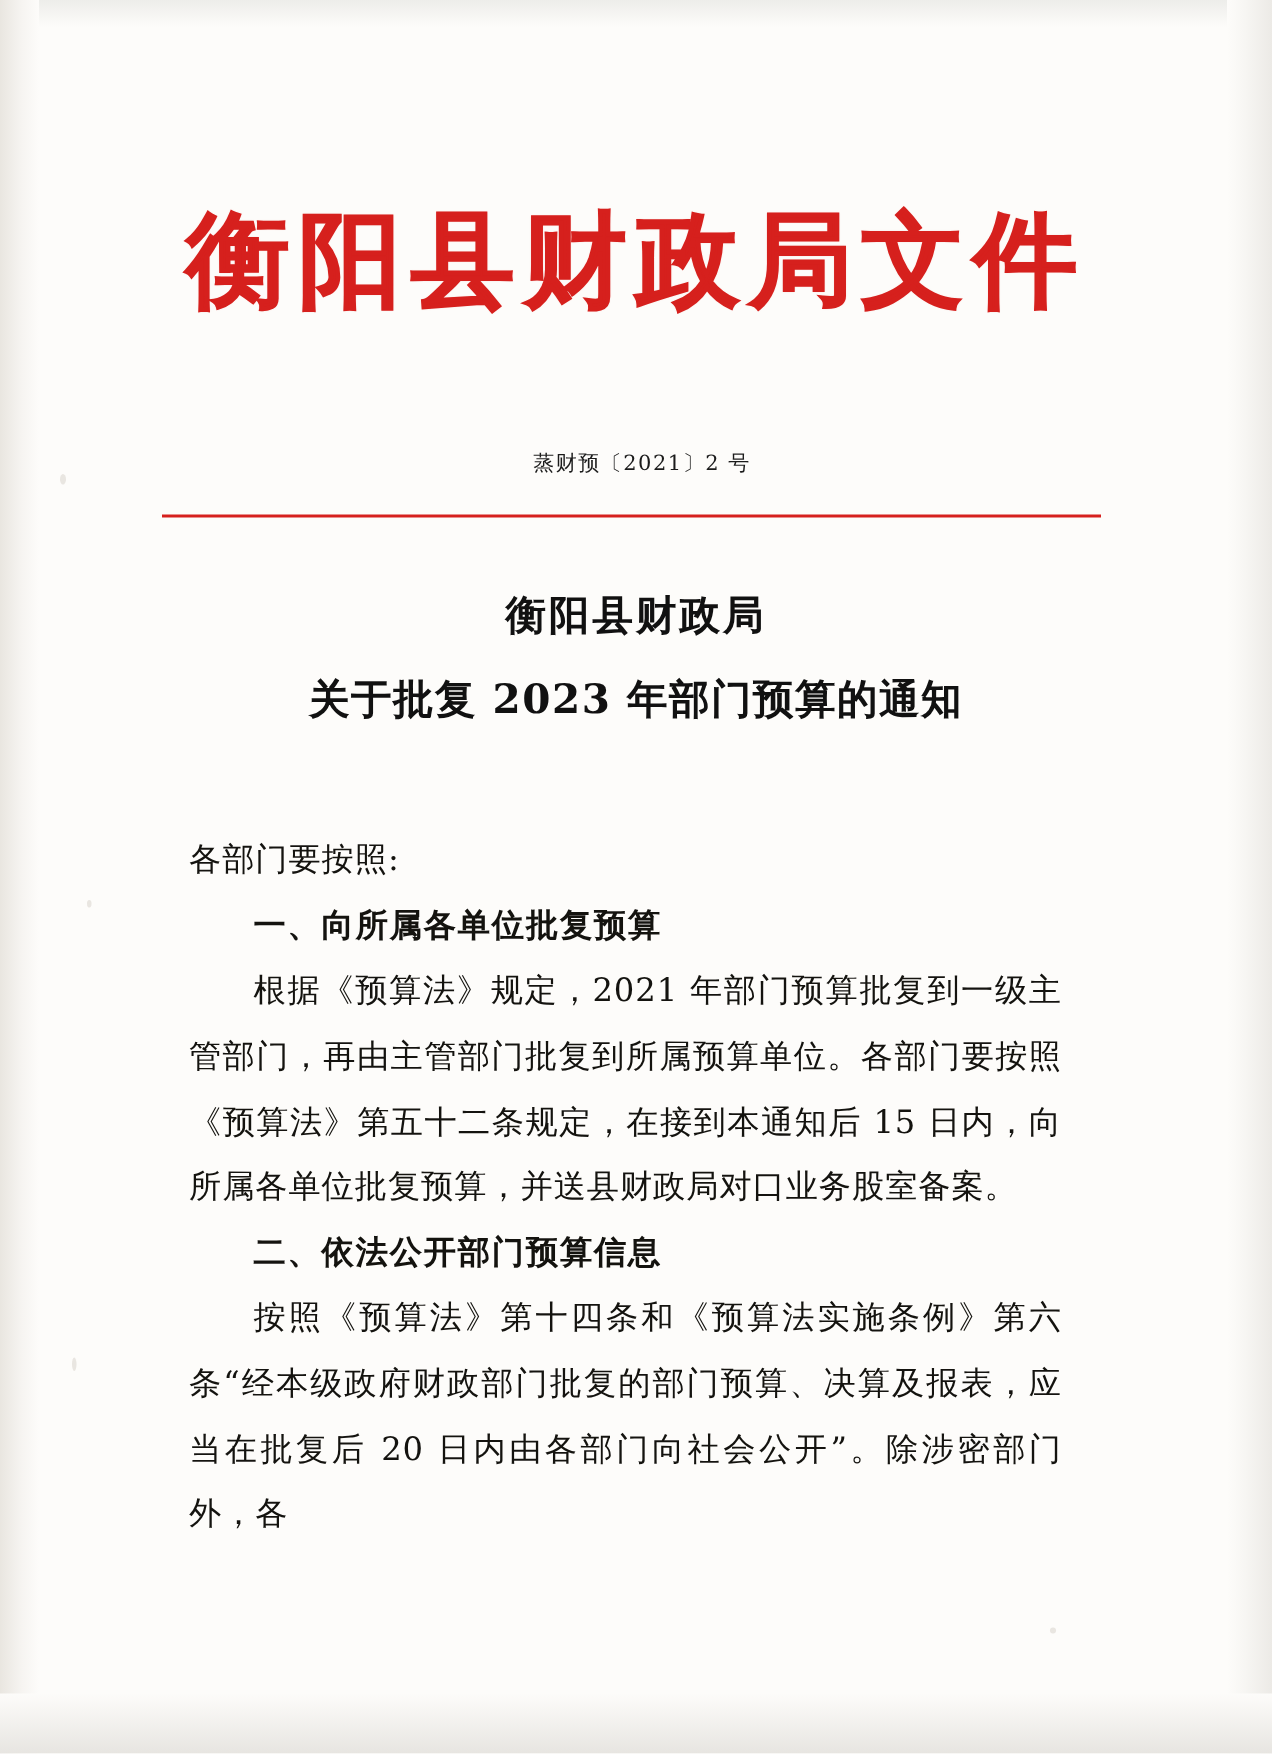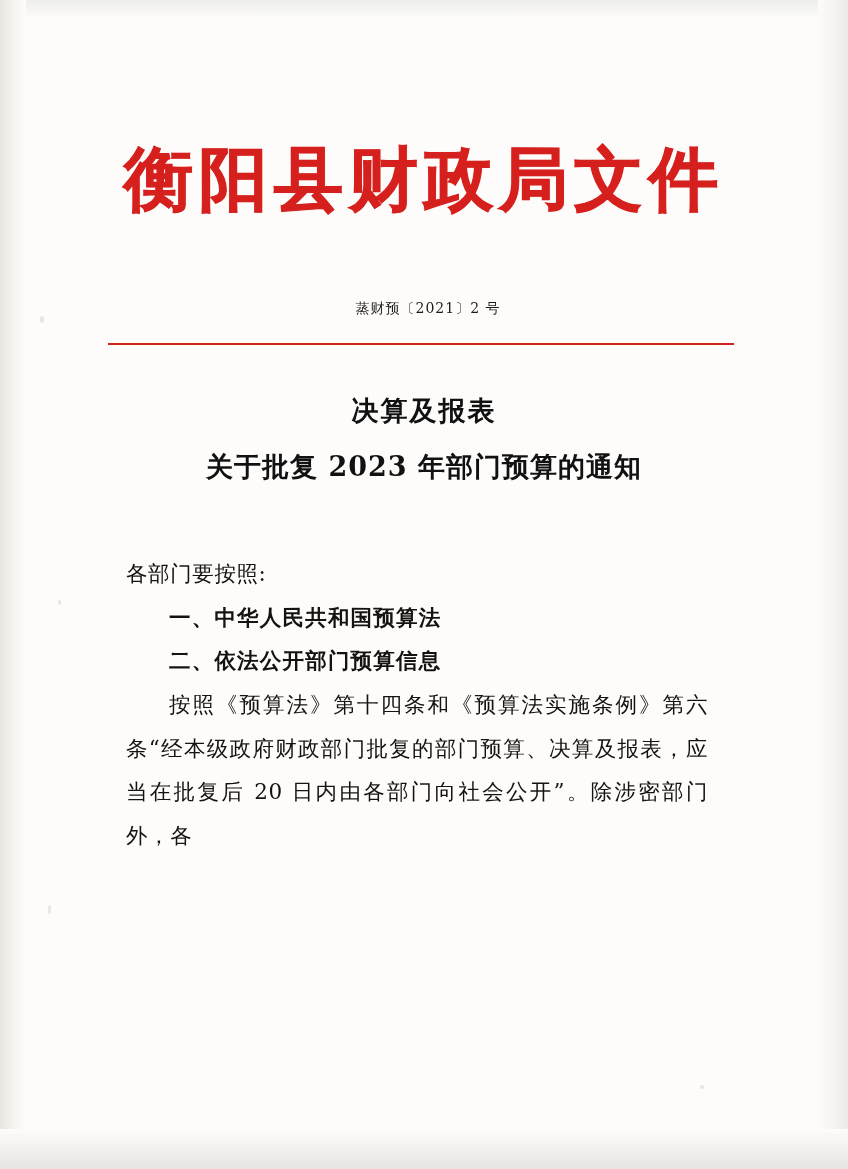--- a/index.html
+++ b/index.html
@@ -68,7 +68,7 @@
     width: 848px;
     text-align: center;
     color: #d6201d;
-    font-family: Liberation Sans, sans-serif;
+    font-family: Liberation Mono, monospace;
     font-weight: bold;
     font-size: 69px;
     letter-spacing: 6px;

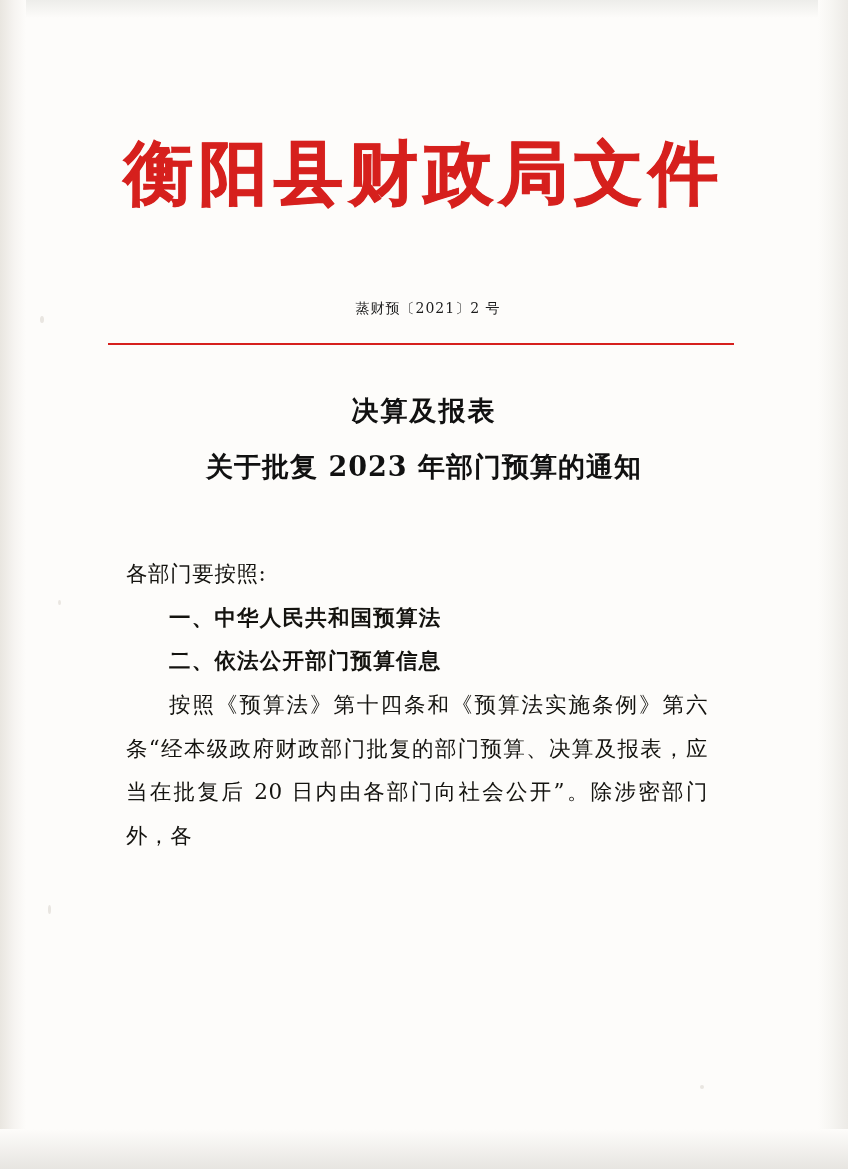--- a/index.html
+++ b/index.html
@@ -162,7 +162,7 @@
   <div class="red-rule"></div>
 
   <div class="heading-block">
-    <div class="heading-line">决算及报表</div>
+    <div class="heading-line">衡阳县财政局</div>
     <div class="heading-line second">关于批复 2023 年部门预算的通知</div>
   </div>
 

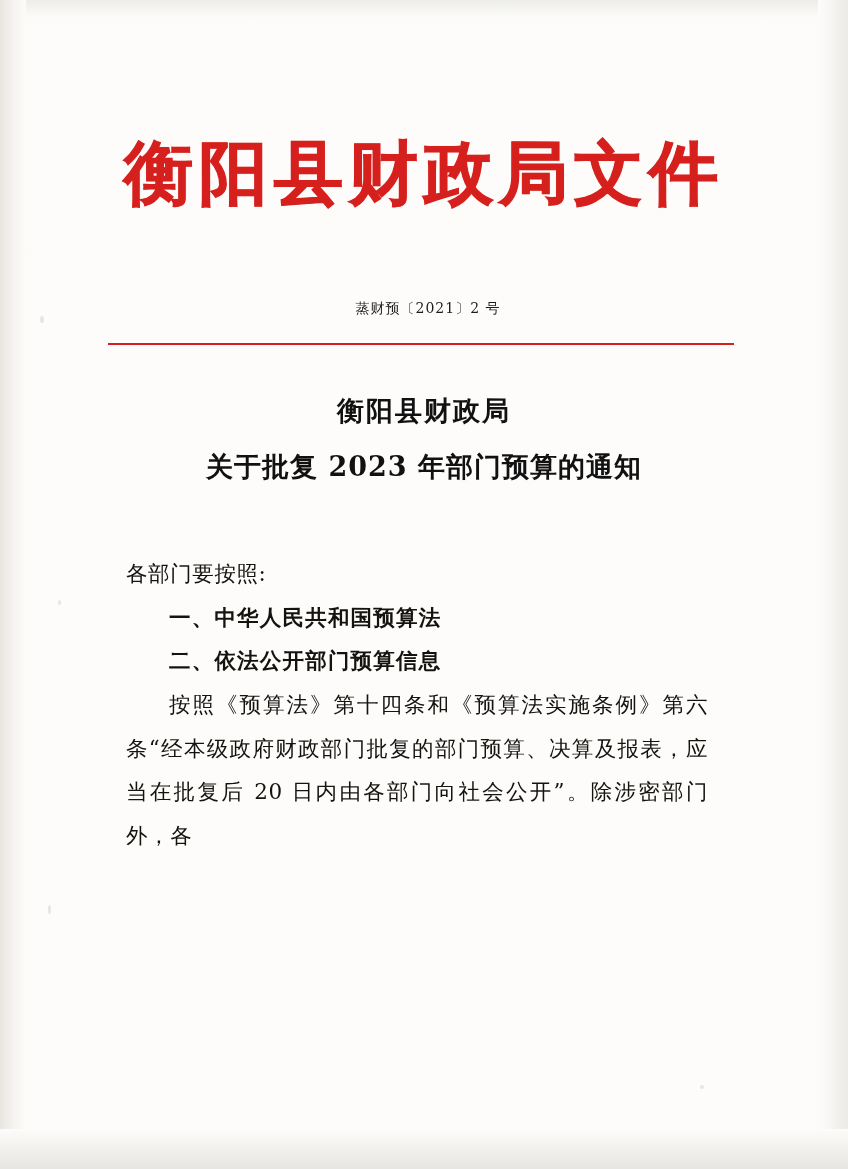--- a/index.html
+++ b/index.html
@@ -168,7 +168,7 @@
 
   <div class="body-text">
     <p class="para noindent">各部门要按照:</p>
-    <p class="para sub-heading">一、中华人民共和国预算法</p>
+    <p class="para sub-heading">一、向所属各单位批复预算</p>
     <p class="para sub-heading">二、依法公开部门预算信息</p>
     <p class="para">按照《预算法》第十四条和《预算法实施条例》第六条“经本级政府财政部门批复的部门预算、决算及报表，应当在批复后 20 日内由各部门向社会公开”。除涉密部门外，各</p>
   </div>

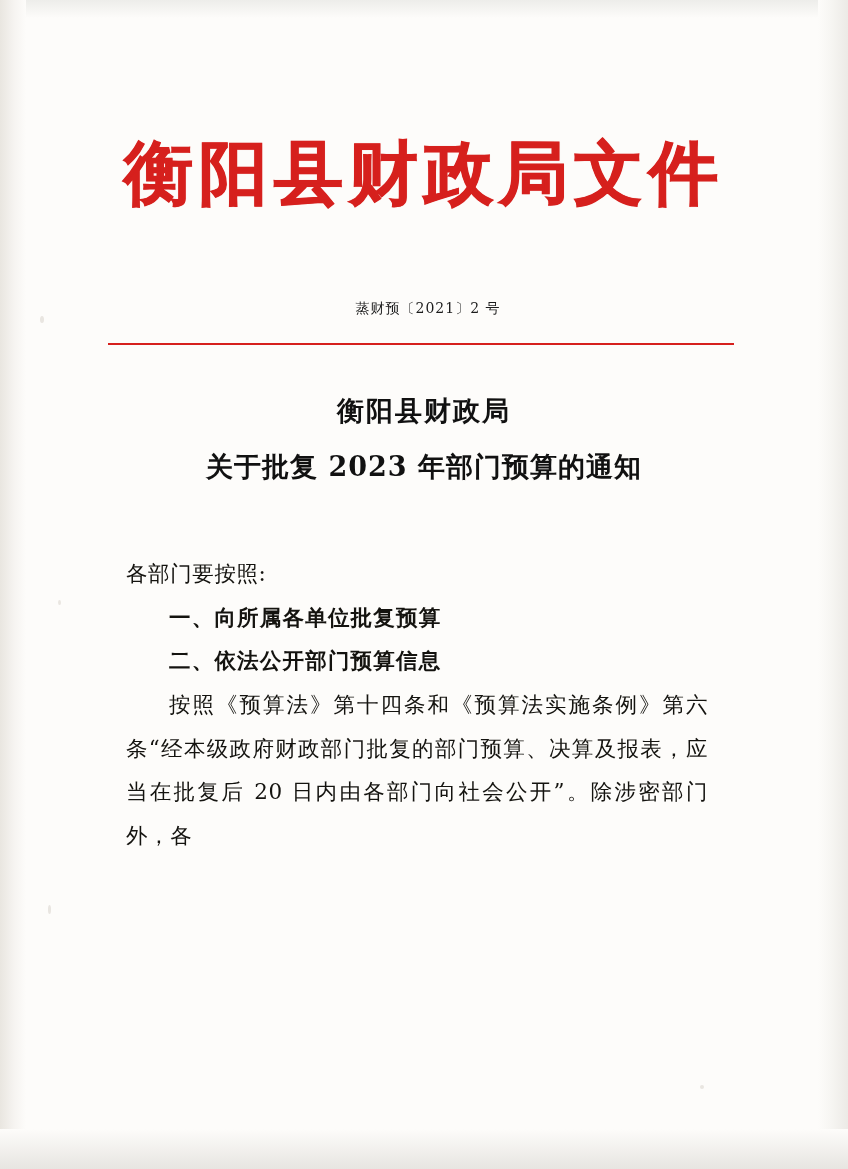--- a/index.html
+++ b/index.html
@@ -169,6 +169,7 @@
   <div class="body-text">
     <p class="para noindent">各部门要按照:</p>
     <p class="para sub-heading">一、向所属各单位批复预算</p>
+    <p class="para">根据《预算法》规定，2021 年部门预算批复到一级主管部门，再由主管部门批复到所属预算单位。各部门要按照《预算法》第五十二条规定，在接到本通知后 15 日内，向所属各单位批复预算，并送县财政局对口业务股室备案。</p>
     <p class="para sub-heading">二、依法公开部门预算信息</p>
     <p class="para">按照《预算法》第十四条和《预算法实施条例》第六条“经本级政府财政部门批复的部门预算、决算及报表，应当在批复后 20 日内由各部门向社会公开”。除涉密部门外，各</p>
   </div>

